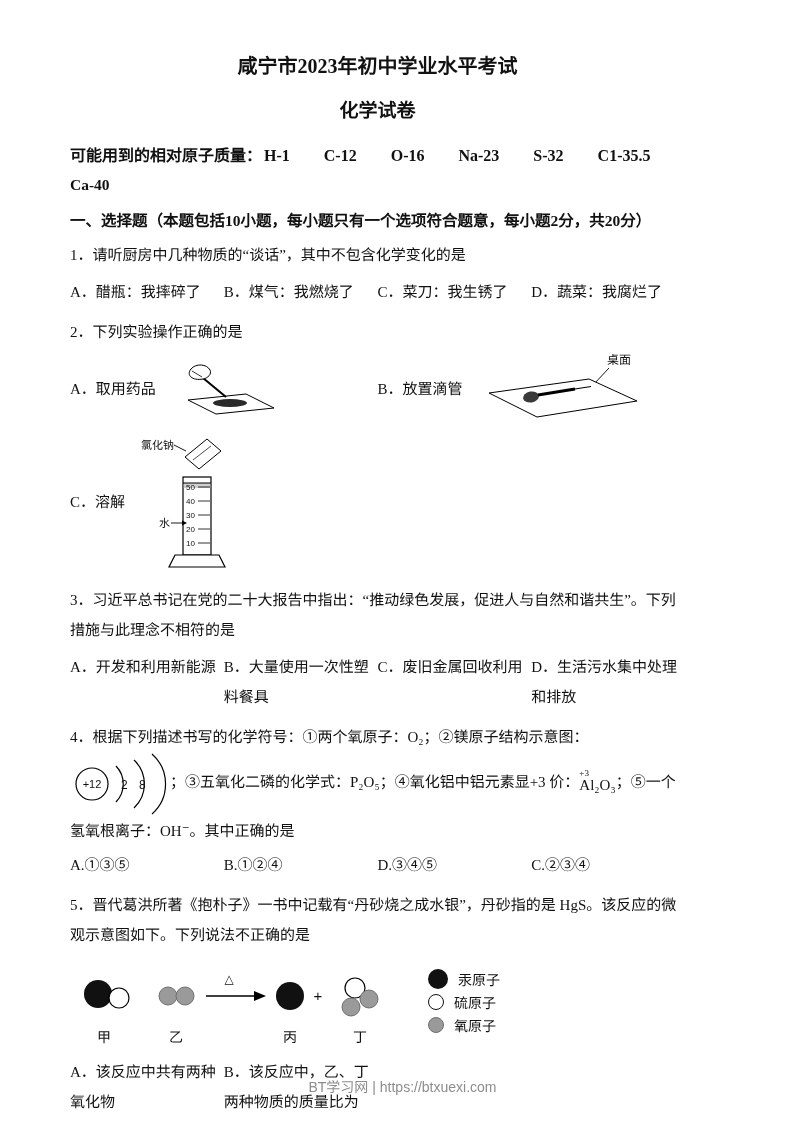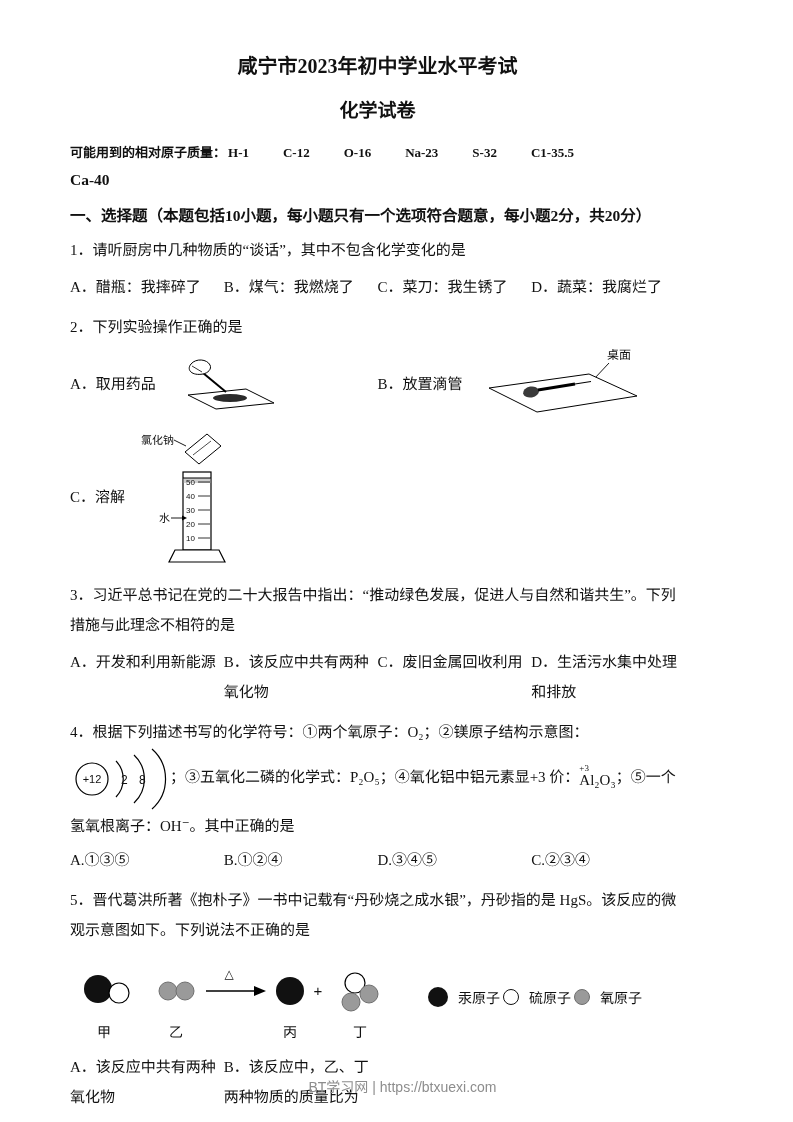--- a/index.html
+++ b/index.html
@@ -19,7 +19,7 @@
   .title { margin: 0; text-align: center; font-size: 20px; font-weight: 700; }
   .subtitle { margin: 16px 0 0 0; text-align: center; font-size: 19px; font-weight: 700; }
 
-  .masses { display: flex; align-items: baseline; margin-top: 20px; font-weight: 700; font-size: 13px; white-space: nowrap; }
+  .masses { display: flex; align-items: baseline; margin-top: 20px; font-weight: 700; font-size: 16px; white-space: nowrap; }
   .mass-item + .mass-item { margin-left: 34px; }
   .masses .label { margin-right: 2px; }
   .masses-line2 { margin-top: 10px; font-weight: 700; font-size: 15.5px; }

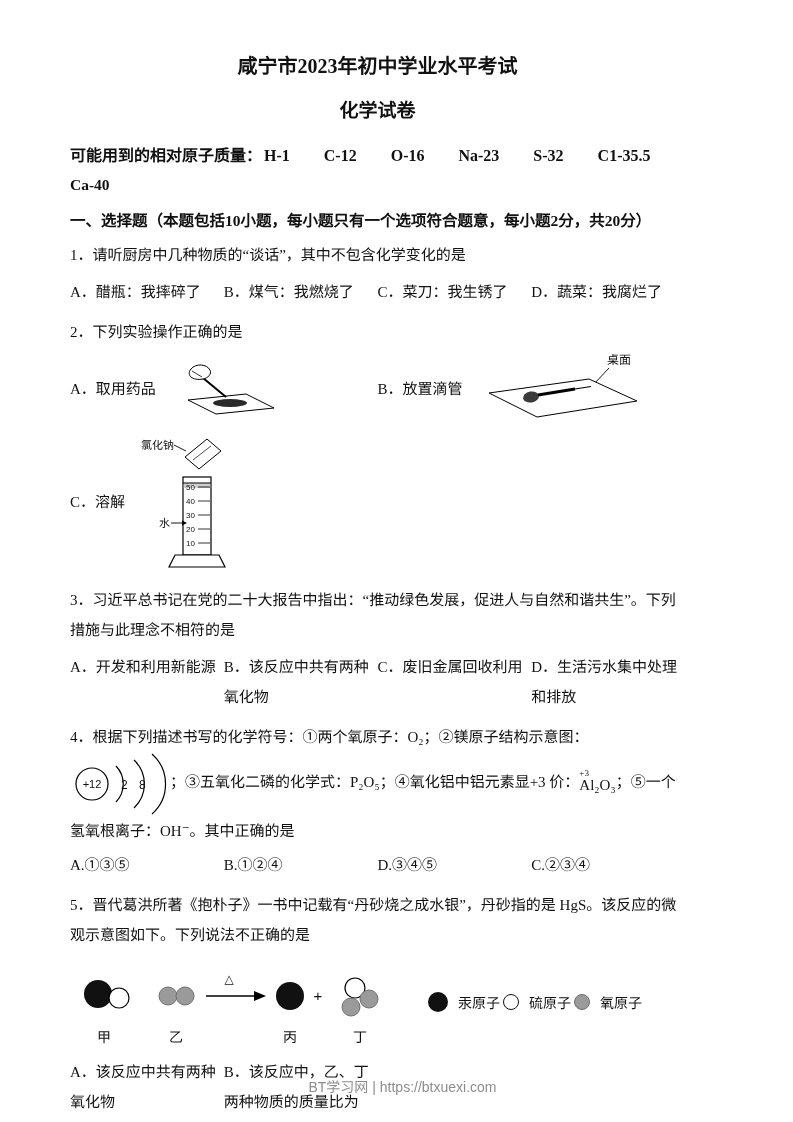--- a/index.html
+++ b/index.html
@@ -151,7 +151,7 @@
     <p class="q-text">3．习近平总书记在党的二十大报告中指出：“推动绿色发展，促进人与自然和谐共生”。下列措施与此理念不相符的是</p>
     <div class="opt-grid-2">
       <span>A．开发和利用新能源</span>
-      <span>B．该反应中共有两种氧化物</span>
+      <span>B．大量使用一次性塑料餐具</span>
       <span>C．废旧金属回收利用</span>
       <span>D．生活污水集中处理和排放</span>
     </div>

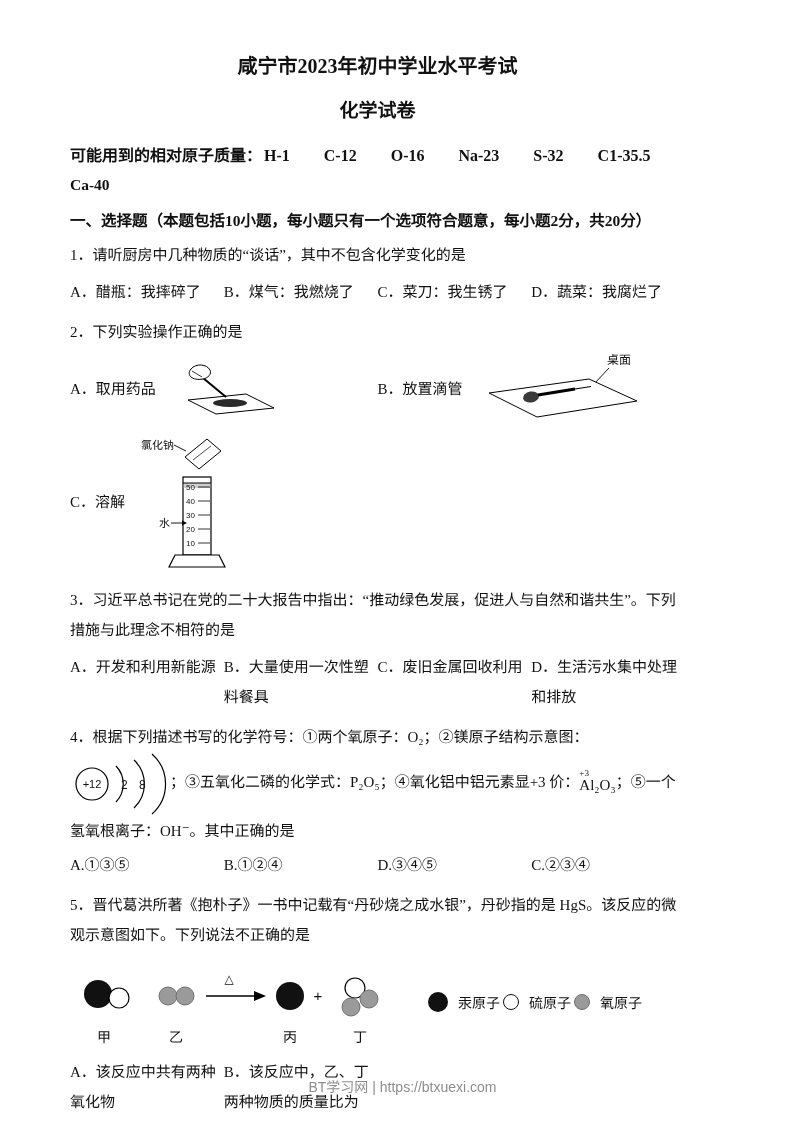--- a/index.html
+++ b/index.html
@@ -42,7 +42,7 @@
   .al-stack .v { display: block; font-size: 9px; line-height: 9px; }
 
   .q5-figure { display: flex; align-items: center; gap: 26px; margin-top: 4px; padding-left: 2px; }
-  .legend { display: flex; flex-direction: row; gap: 3px; }
+  .legend { display: flex; flex-direction: column; gap: 3px; }
   .legend-row { display: flex; align-items: center; gap: 10px; font-size: 14px; }
   .dot { display: inline-block; border-radius: 50%; box-sizing: border-box; }
   .dot-hg { width: 20px; height: 20px; background: #111; }

